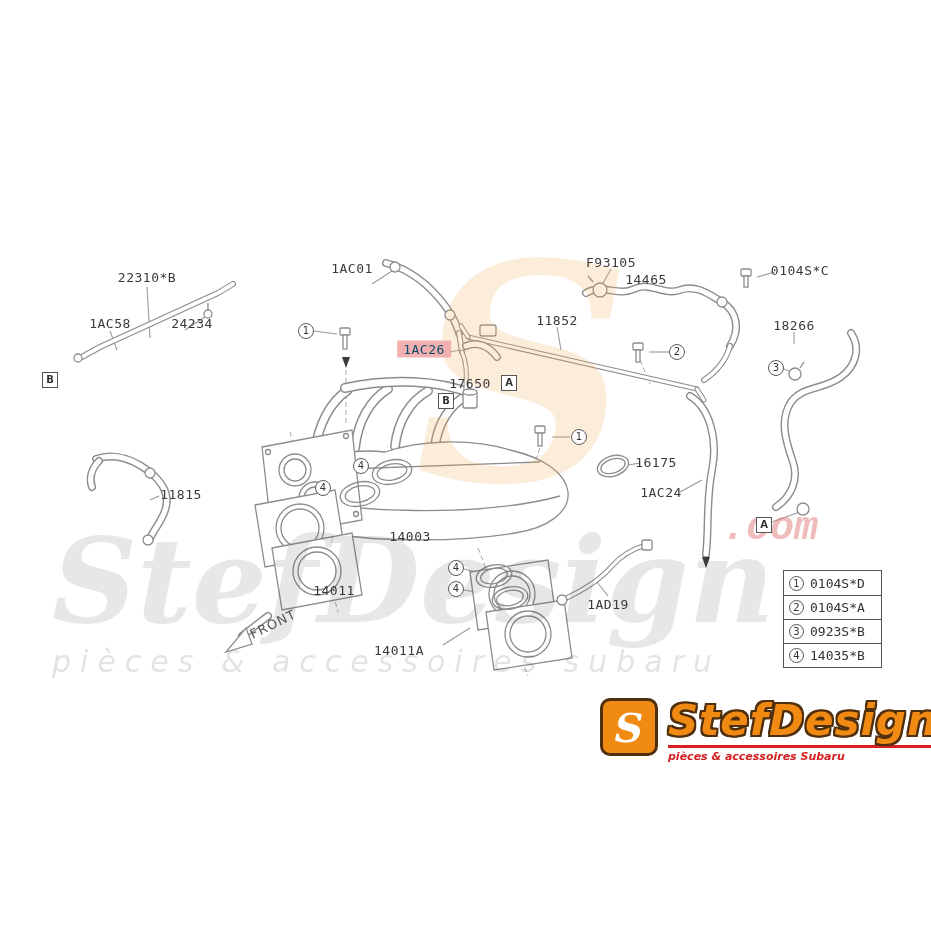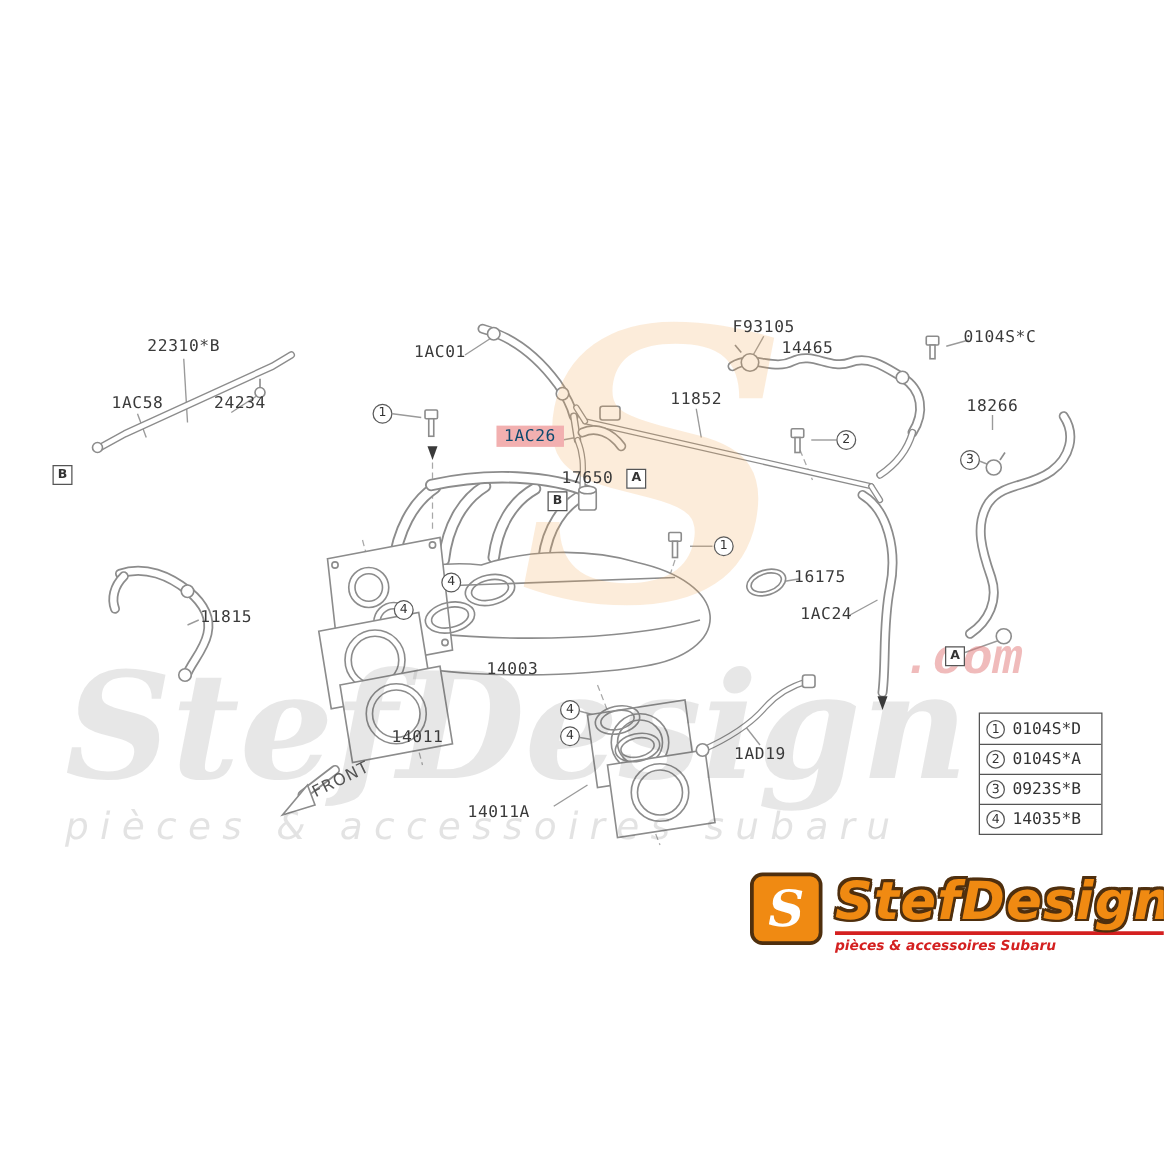--- a/index.html
+++ b/index.html
@@ -295,7 +295,7 @@
   <div class="lbl" style="left:147px;top:277px">22310*B</div>
   <div class="lbl" style="left:110px;top:323px">1AC58</div>
   <div class="lbl" style="left:192px;top:323px">24234</div>
-  <div class="lbl" style="left:352px;top:282px">1AC01</div>
+  <div class="lbl" style="left:352px;top:268px">1AC01</div>
   <div class="lbl" style="left:611px;top:262px">F93105</div>
   <div class="lbl" style="left:646px;top:279px">14465</div>
   <div class="lbl" style="left:800px;top:270px">0104S*C</div>

